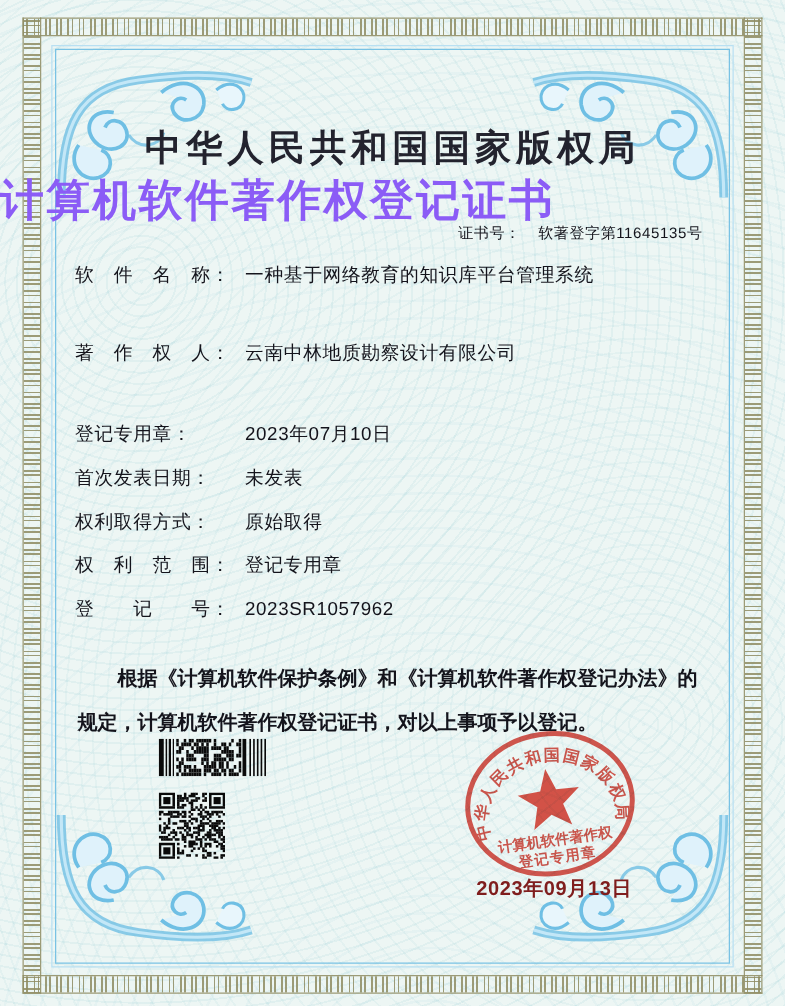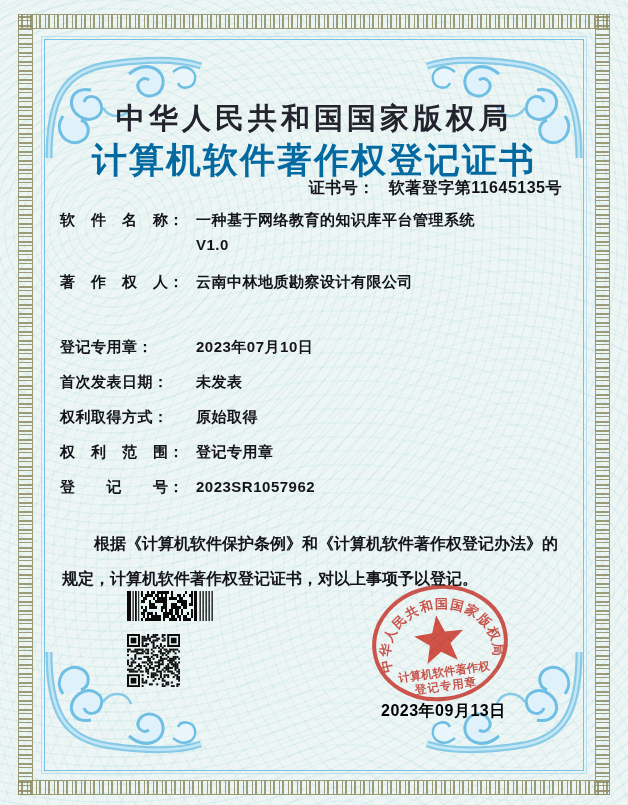--- a/index.html
+++ b/index.html
@@ -51,9 +51,9 @@
     font-size:29px;font-weight:600;letter-spacing:4px;color:#23232e;
   }
   .cert-title{
-    position:absolute;top:137px;left:0;width:100%;text-align:center;
+    position:absolute;top:137px;left:0;width:100%;
     font-family:"Liberation Serif","DejaVu Serif",serif;
-    font-size:35px;font-weight:700;letter-spacing:2px;color:#0369a1;
+    font-size:35px;font-weight:700;letter-spacing:2px;color:#8b5cf6;
   }
   .cert-no{
     position:absolute;top:178px;right:66px;

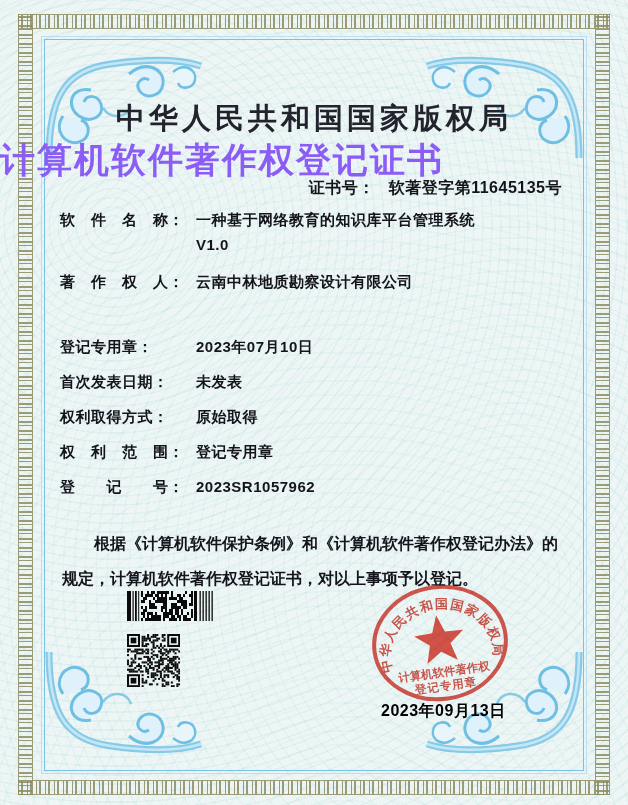--- a/index.html
+++ b/index.html
@@ -57,7 +57,7 @@
   }
   .cert-no{
     position:absolute;top:178px;right:66px;
-    font-size:16px;font-weight:700;letter-spacing:.5px;
+    font-size:12px;font-weight:400;letter-spacing:.5px;
   }
   .cert-no .gap{display:inline-block;width:14px;}
 

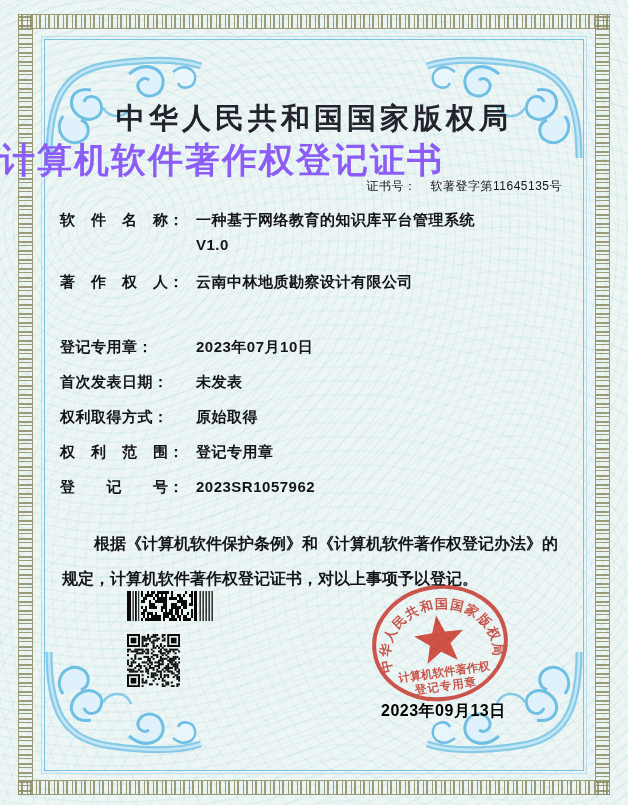--- a/index.html
+++ b/index.html
@@ -61,7 +61,7 @@
   }
   .cert-no .gap{display:inline-block;width:14px;}
 
-  .row{position:absolute;left:60px;font-size:15px;font-weight:700;white-space:nowrap;}
+  .row{position:absolute;left:60px;font-size:15px;font-weight:400;white-space:nowrap;}
   .row .lbl{display:inline-block;min-width:128px;letter-spacing:.5px;}
   .row .val{margin-left:8px;letter-spacing:.5px;}
   .row .val2{margin-left:136px;margin-top:6px;letter-spacing:.5px;}

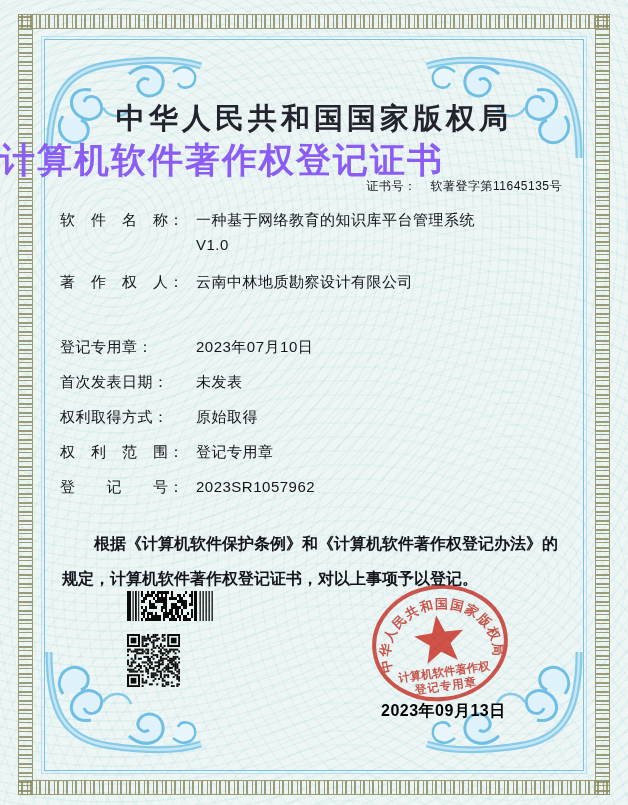--- a/index.html
+++ b/index.html
@@ -147,7 +147,6 @@
 
 <div class="row" style="top:211px">
   <span class="lbl">软　件　名　称：</span><span class="val">一种基于网络教育的知识库平台管理系统</span>
-  <div class="val2">V1.0</div>
 </div>
 <div class="row" style="top:273px">
   <span class="lbl">著　作　权　人：</span><span class="val">云南中林地质勘察设计有限公司</span>

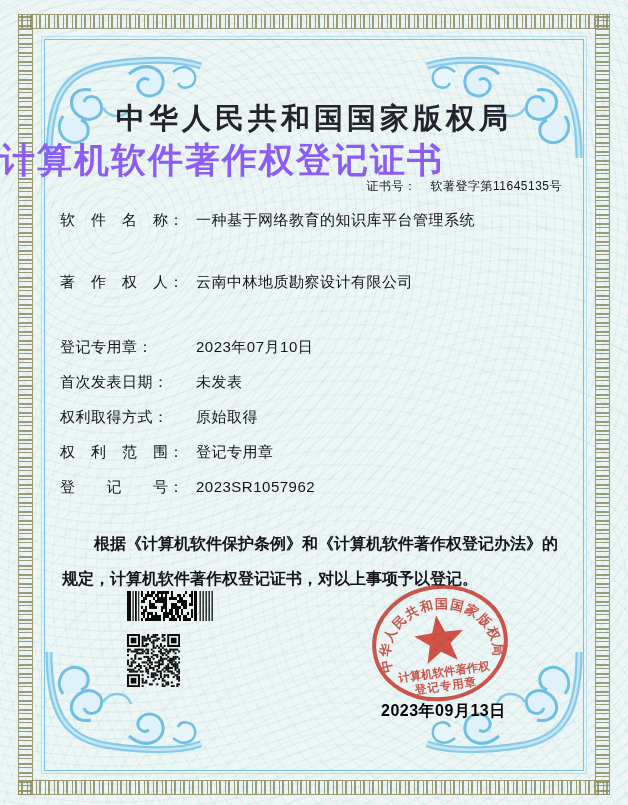--- a/index.html
+++ b/index.html
@@ -78,7 +78,7 @@
   .seal{position:absolute;left:366px;top:582px;opacity:.92;mix-blend-mode:multiply;}
   .issue-date{
     position:absolute;left:381px;top:701px;
-    font-size:16px;font-weight:700;letter-spacing:.5px;color:#000000;text-align:center;
+    font-size:16px;font-weight:700;letter-spacing:.5px;color:#7f1d1d;text-align:center;
   }
 </style>
 </head>

